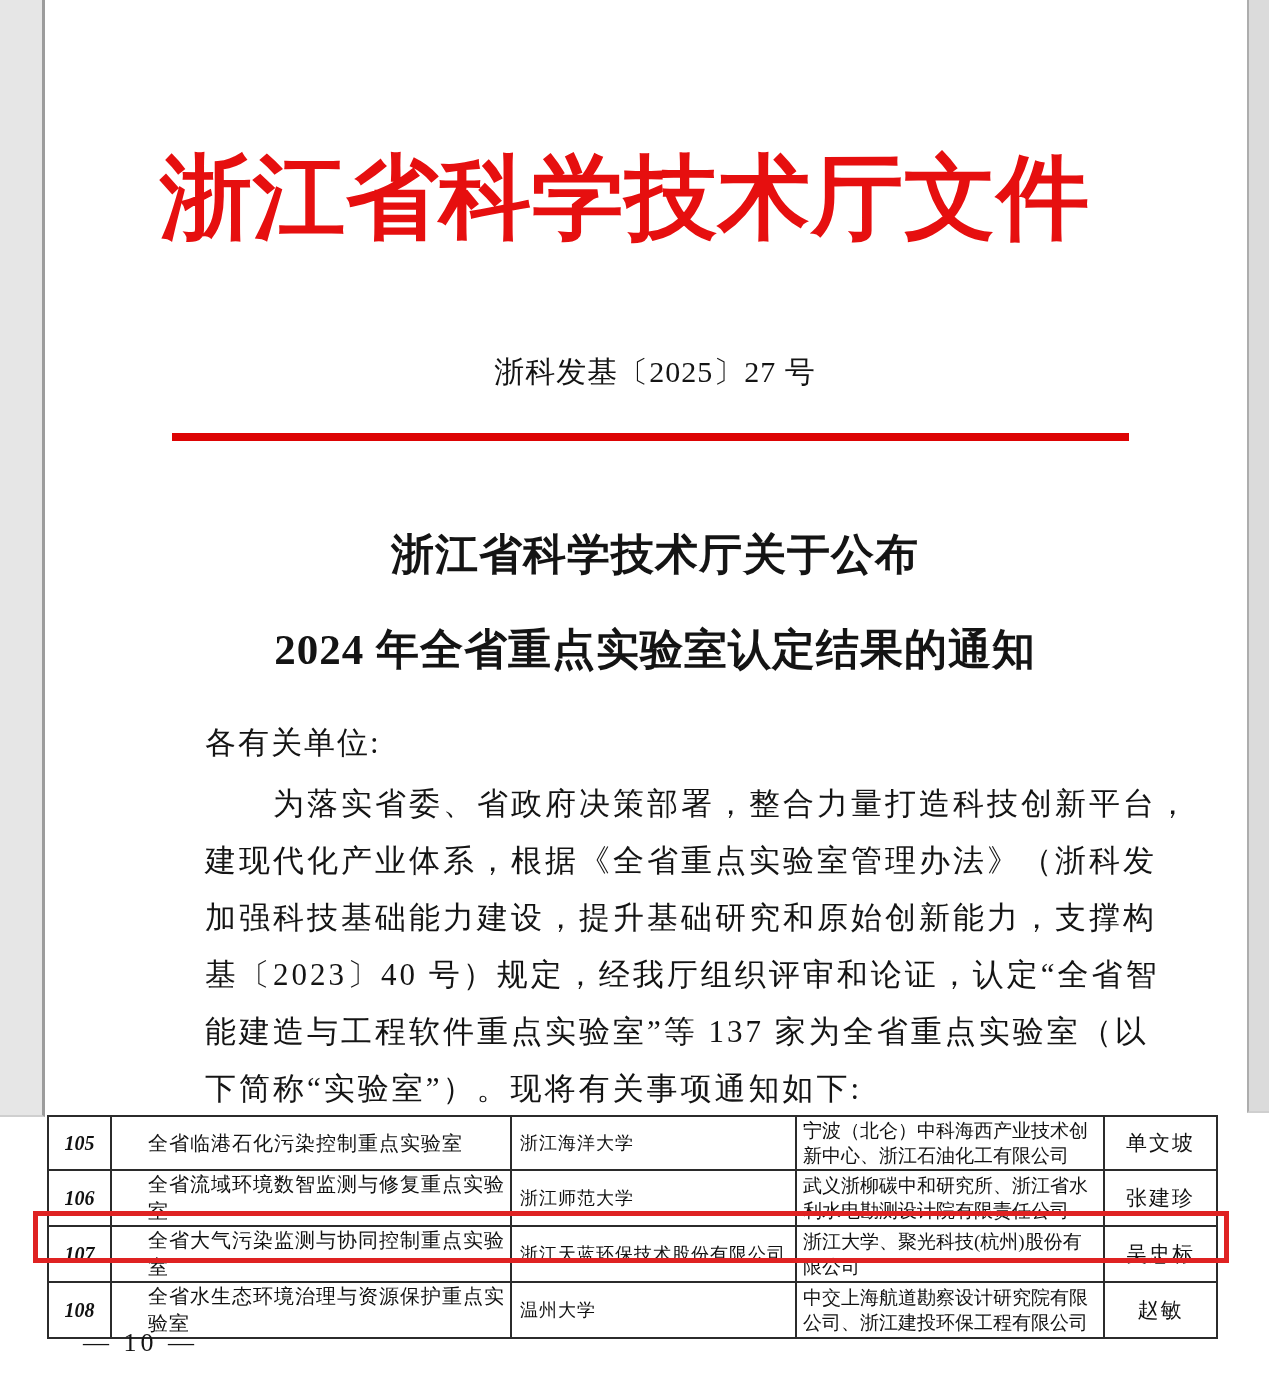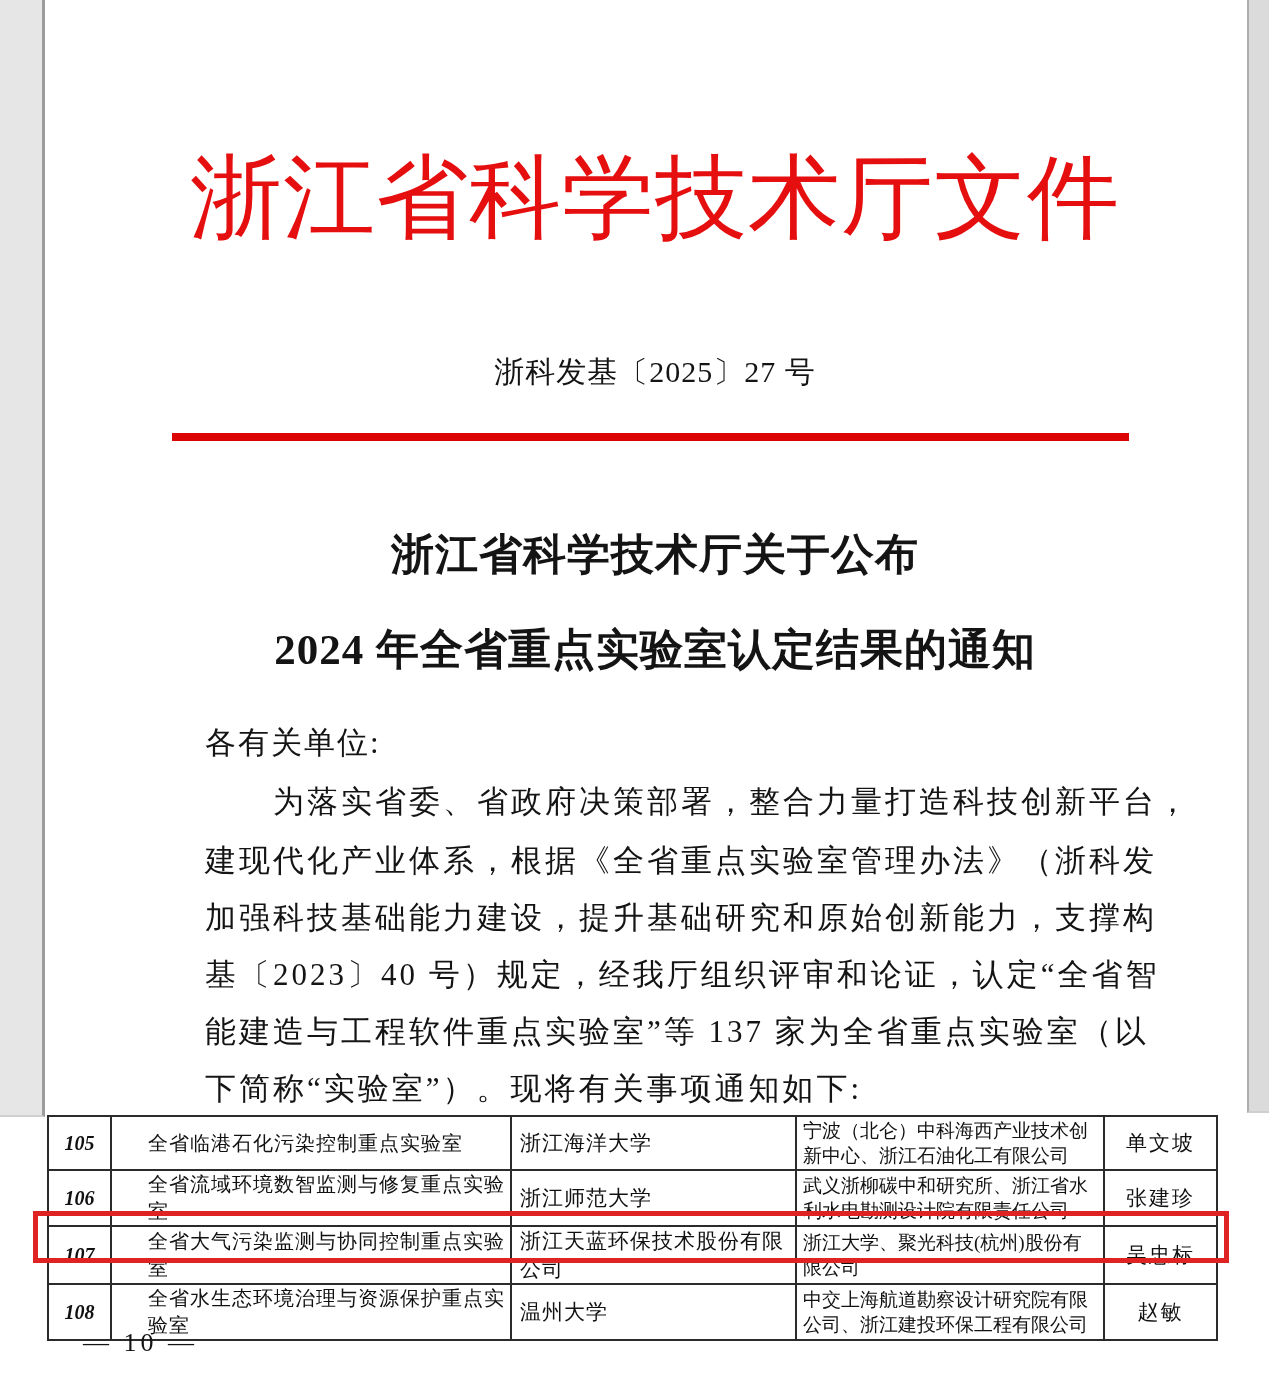--- a/index.html
+++ b/index.html
@@ -29,7 +29,7 @@
   }
   .doc-title{
     position:absolute;left:160px;top:138px;width:990px;
-    text-align:center;font-size:92px;line-height:120px;font-weight:400;
+    font-size:92px;line-height:120px;font-weight:700;
     letter-spacing:1px;color:var(--title-red);white-space:nowrap;
   }
   .doc-number{

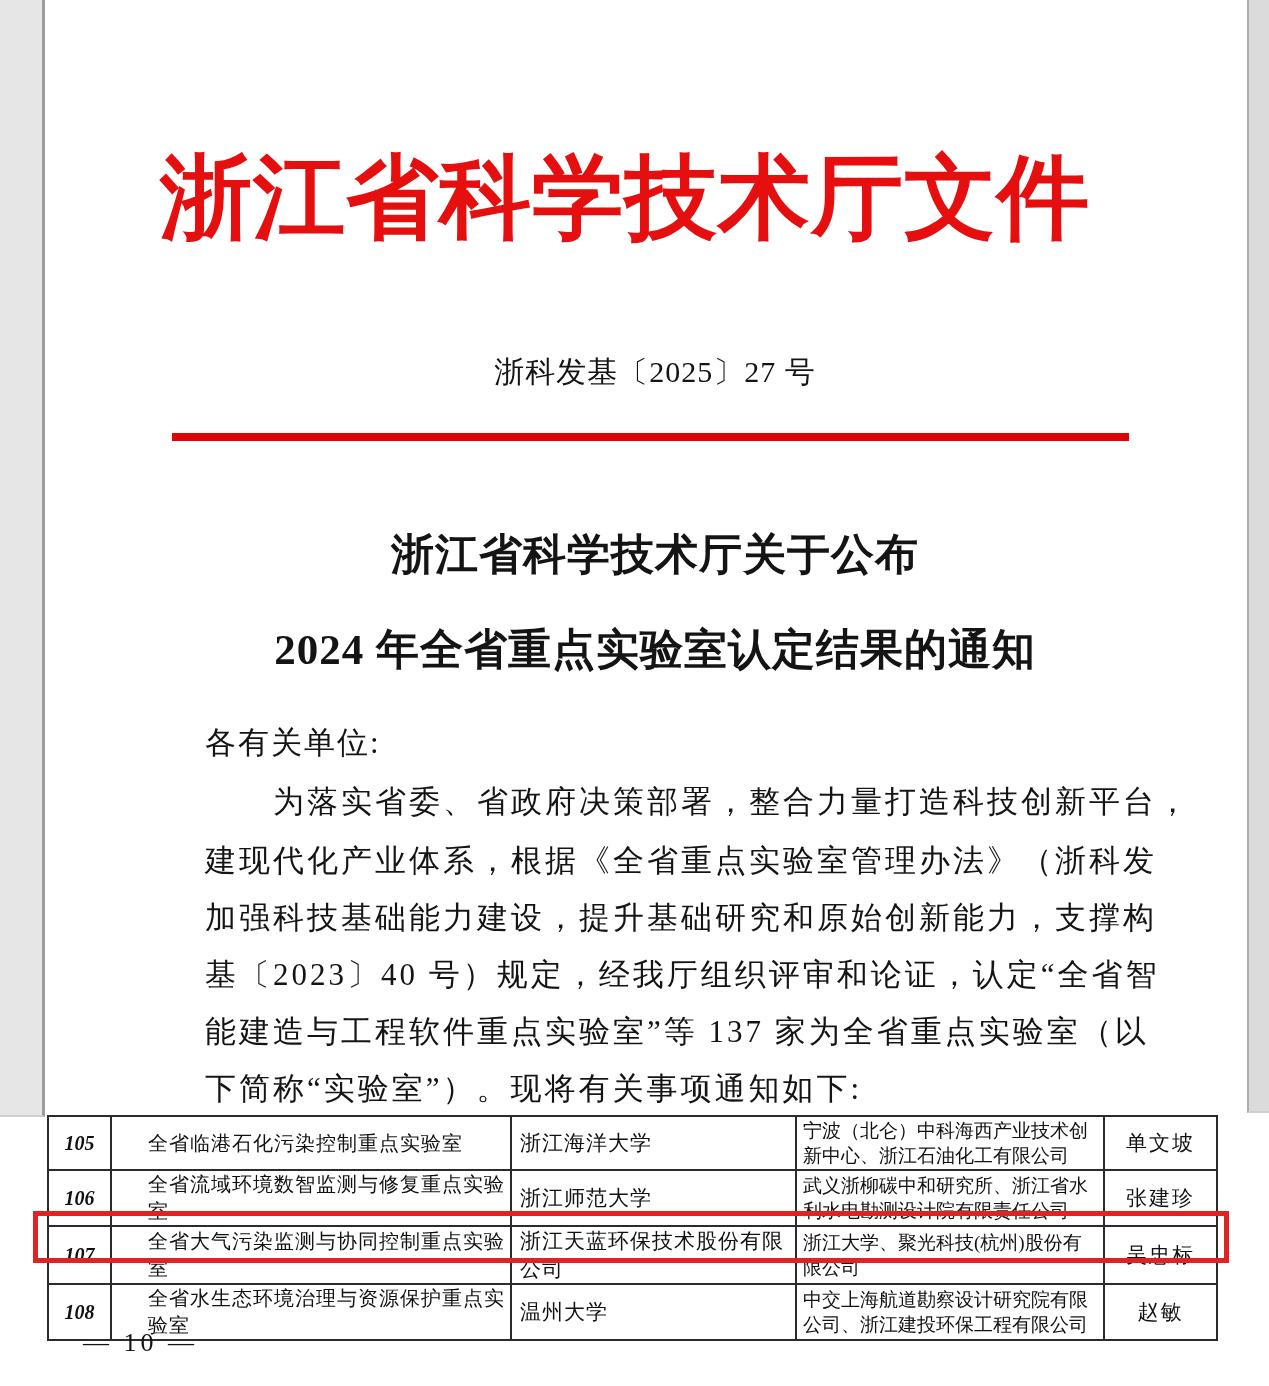--- a/index.html
+++ b/index.html
@@ -102,7 +102,7 @@
 <div class="salutation">各有关单位:</div>
 
 <div class="paragraph">
-    <div class="body-line" style="text-indent: 68px; font-family: Liberation Mono, monospace;">为落实省委、省政府决策部署，整合力量打造科技创新平台，</div>
+    <div class="body-line" style="text-indent: 68px;">为落实省委、省政府决策部署，整合力量打造科技创新平台，</div>
     <div class="body-line">建现代化产业体系，根据《全省重点实验室管理办法》（浙科发</div>
     <div class="body-line">加强科技基础能力建设，提升基础研究和原始创新能力，支撑构</div>
     <div class="body-line">基〔2023〕40 号）规定，经我厅组织评审和论证，认定“全省智</div>

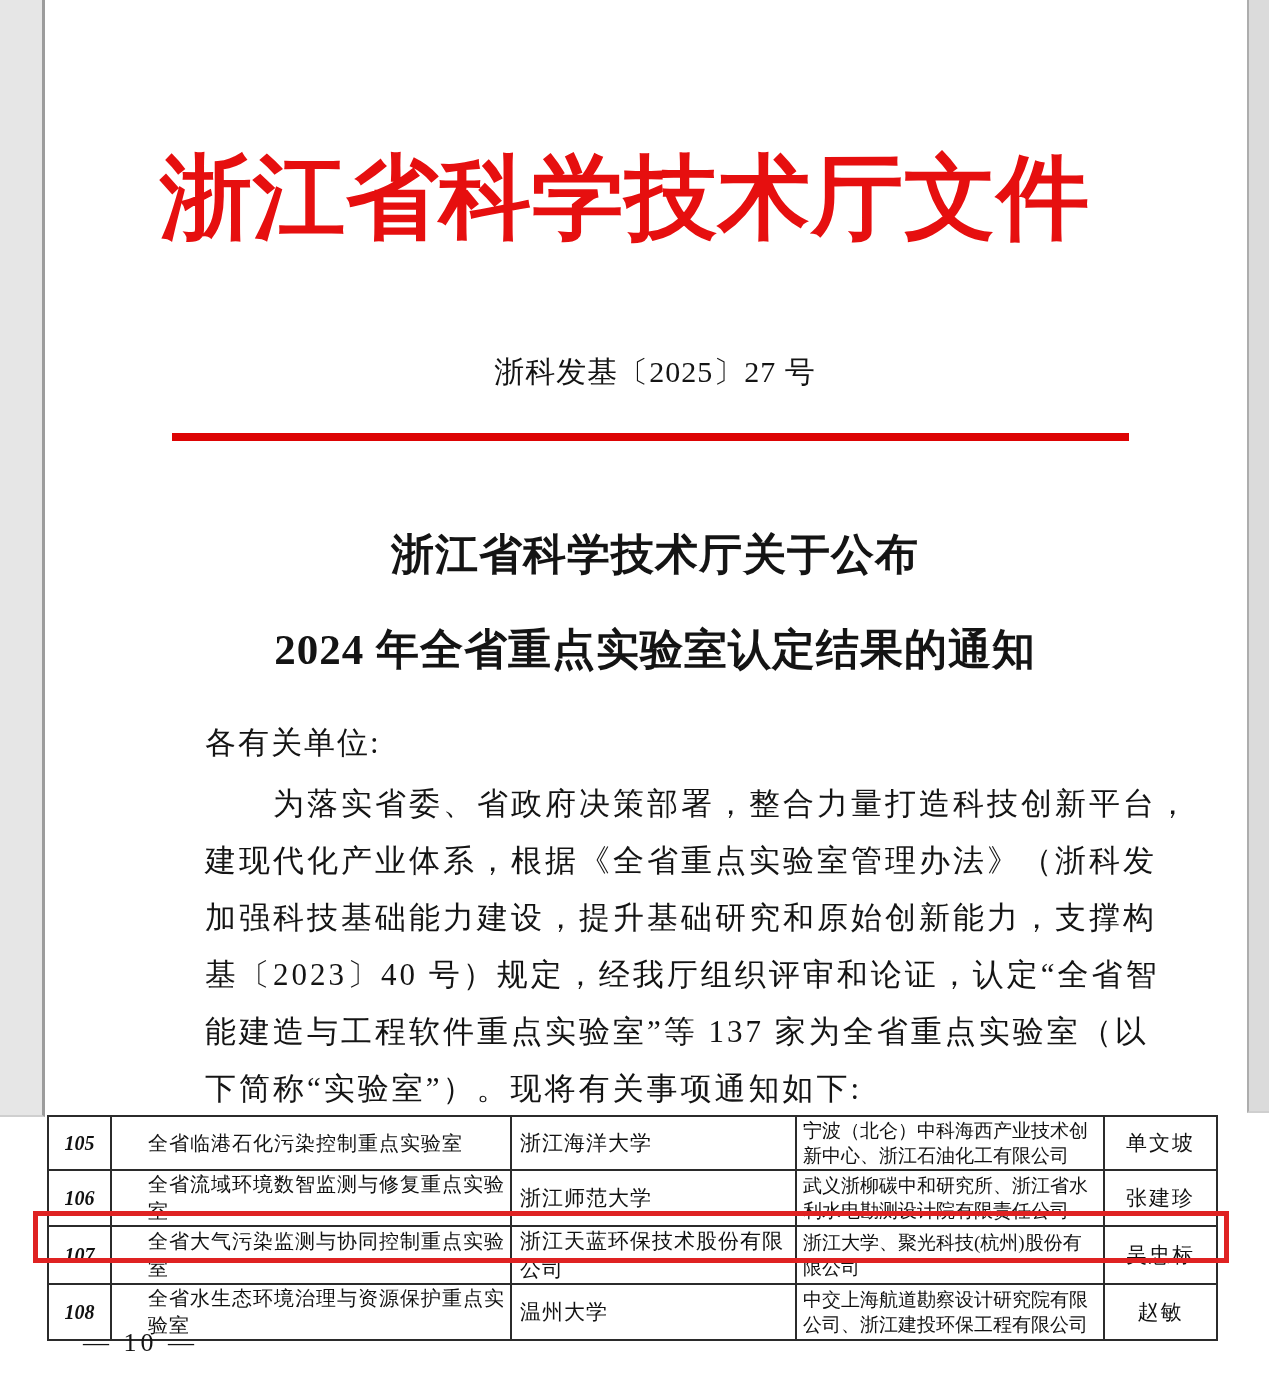--- a/index.html
+++ b/index.html
@@ -70,7 +70,7 @@
   }
   td.col-no{font-size:20px;text-align:center;font-weight:700;font-family:"Liberation Serif","DejaVu Serif",serif;font-style:italic;}
   td.col-lab{font-size:20px;padding-left:36px;letter-spacing:1px;}
-  td.col-inst{font-size:21px;padding-left:8px;letter-spacing:1px;}
+  td.col-inst{font-size:18px;padding-left:8px;letter-spacing:1px;}
   td.col-partners{font-size:19px;padding:1px 6px;line-height:25px;word-break:break-all;}
   td.col-director{font-size:21px;text-align:center;letter-spacing:2px;}
   .cell-clip{max-height:50px;overflow:hidden;}

